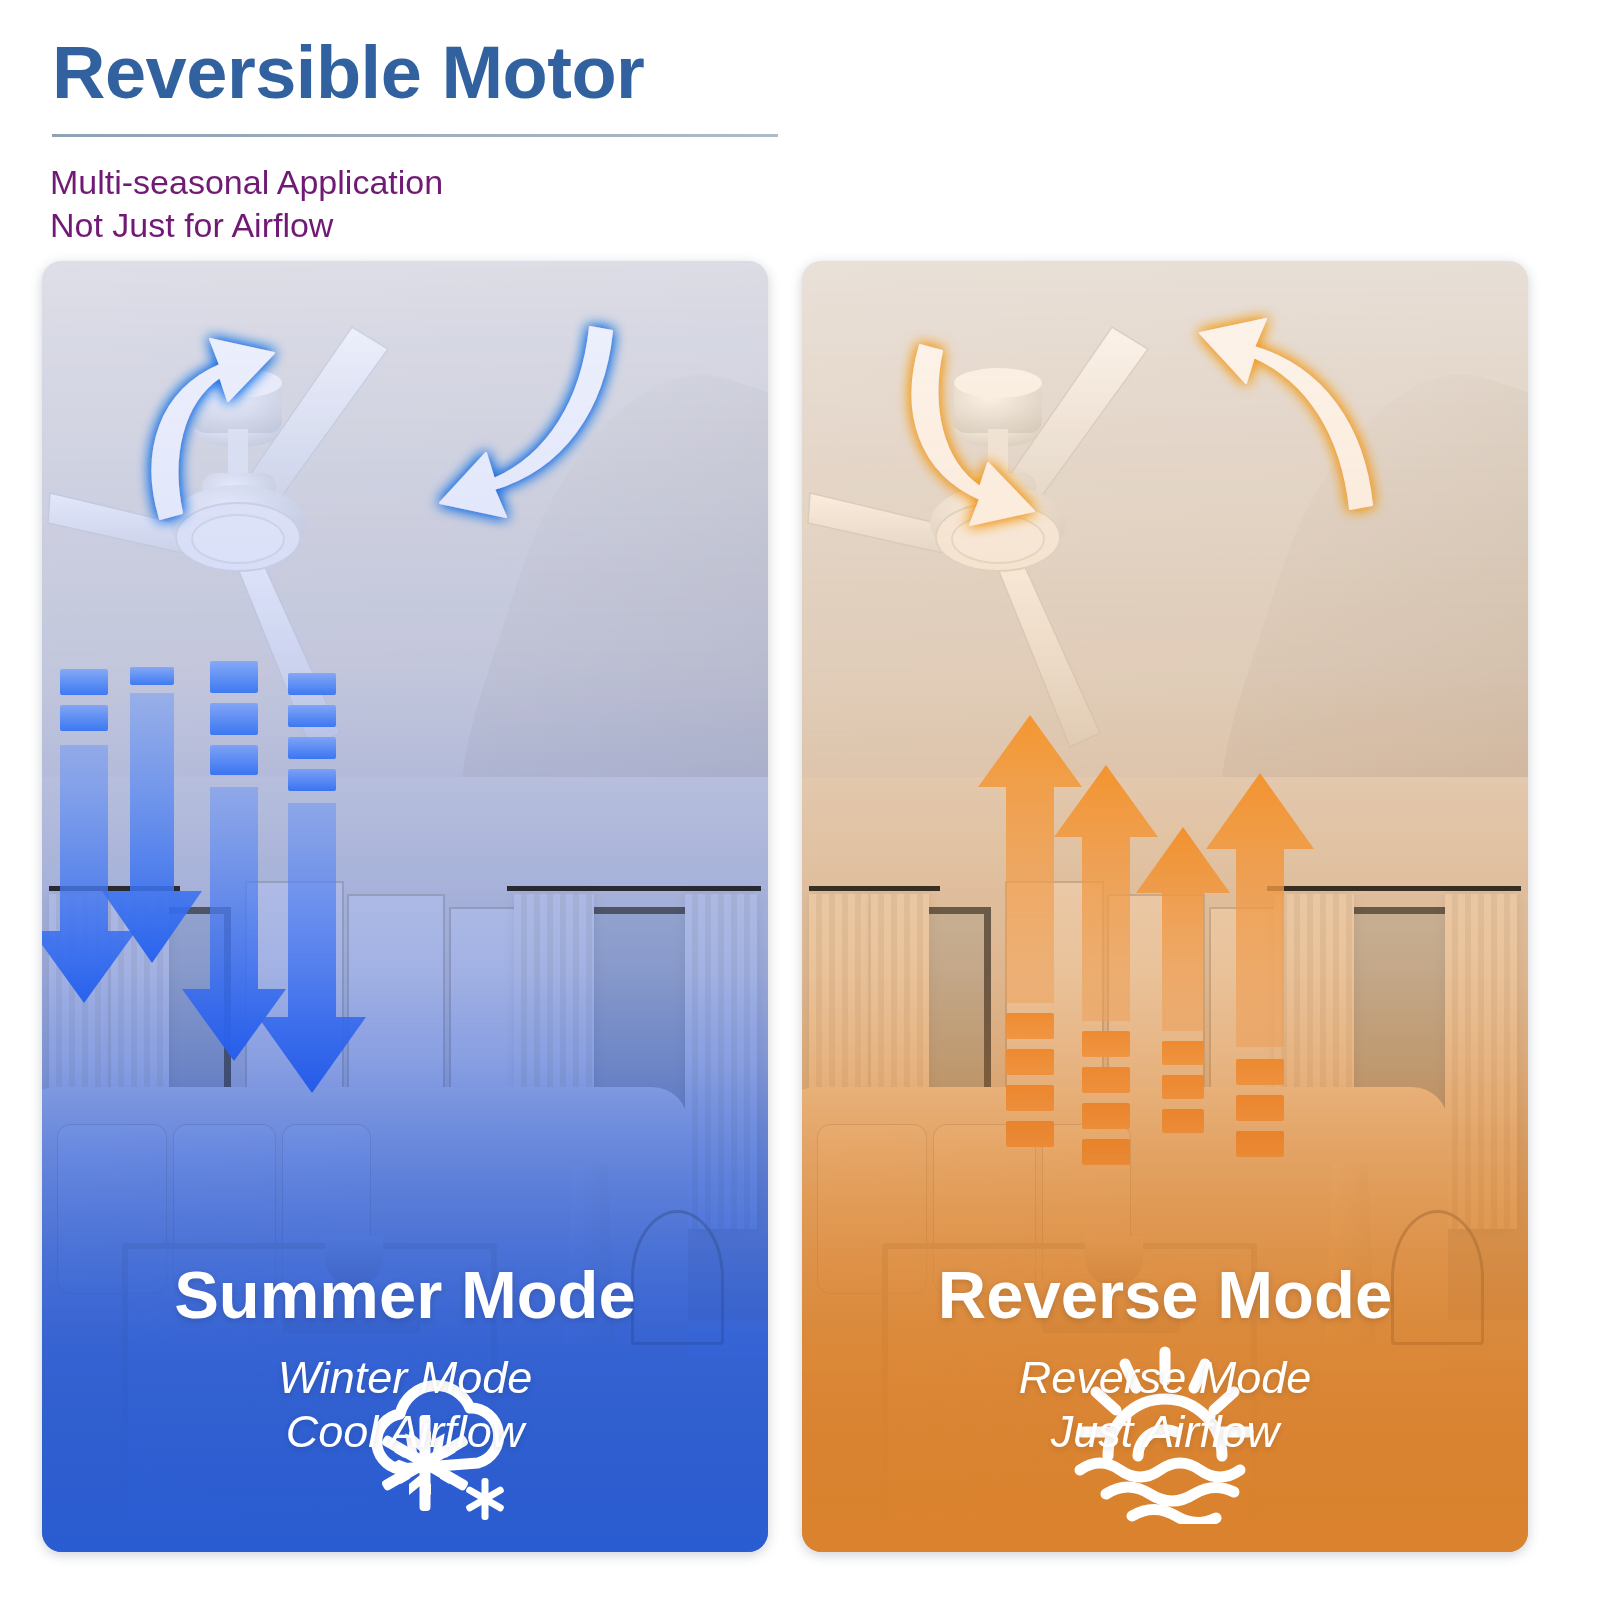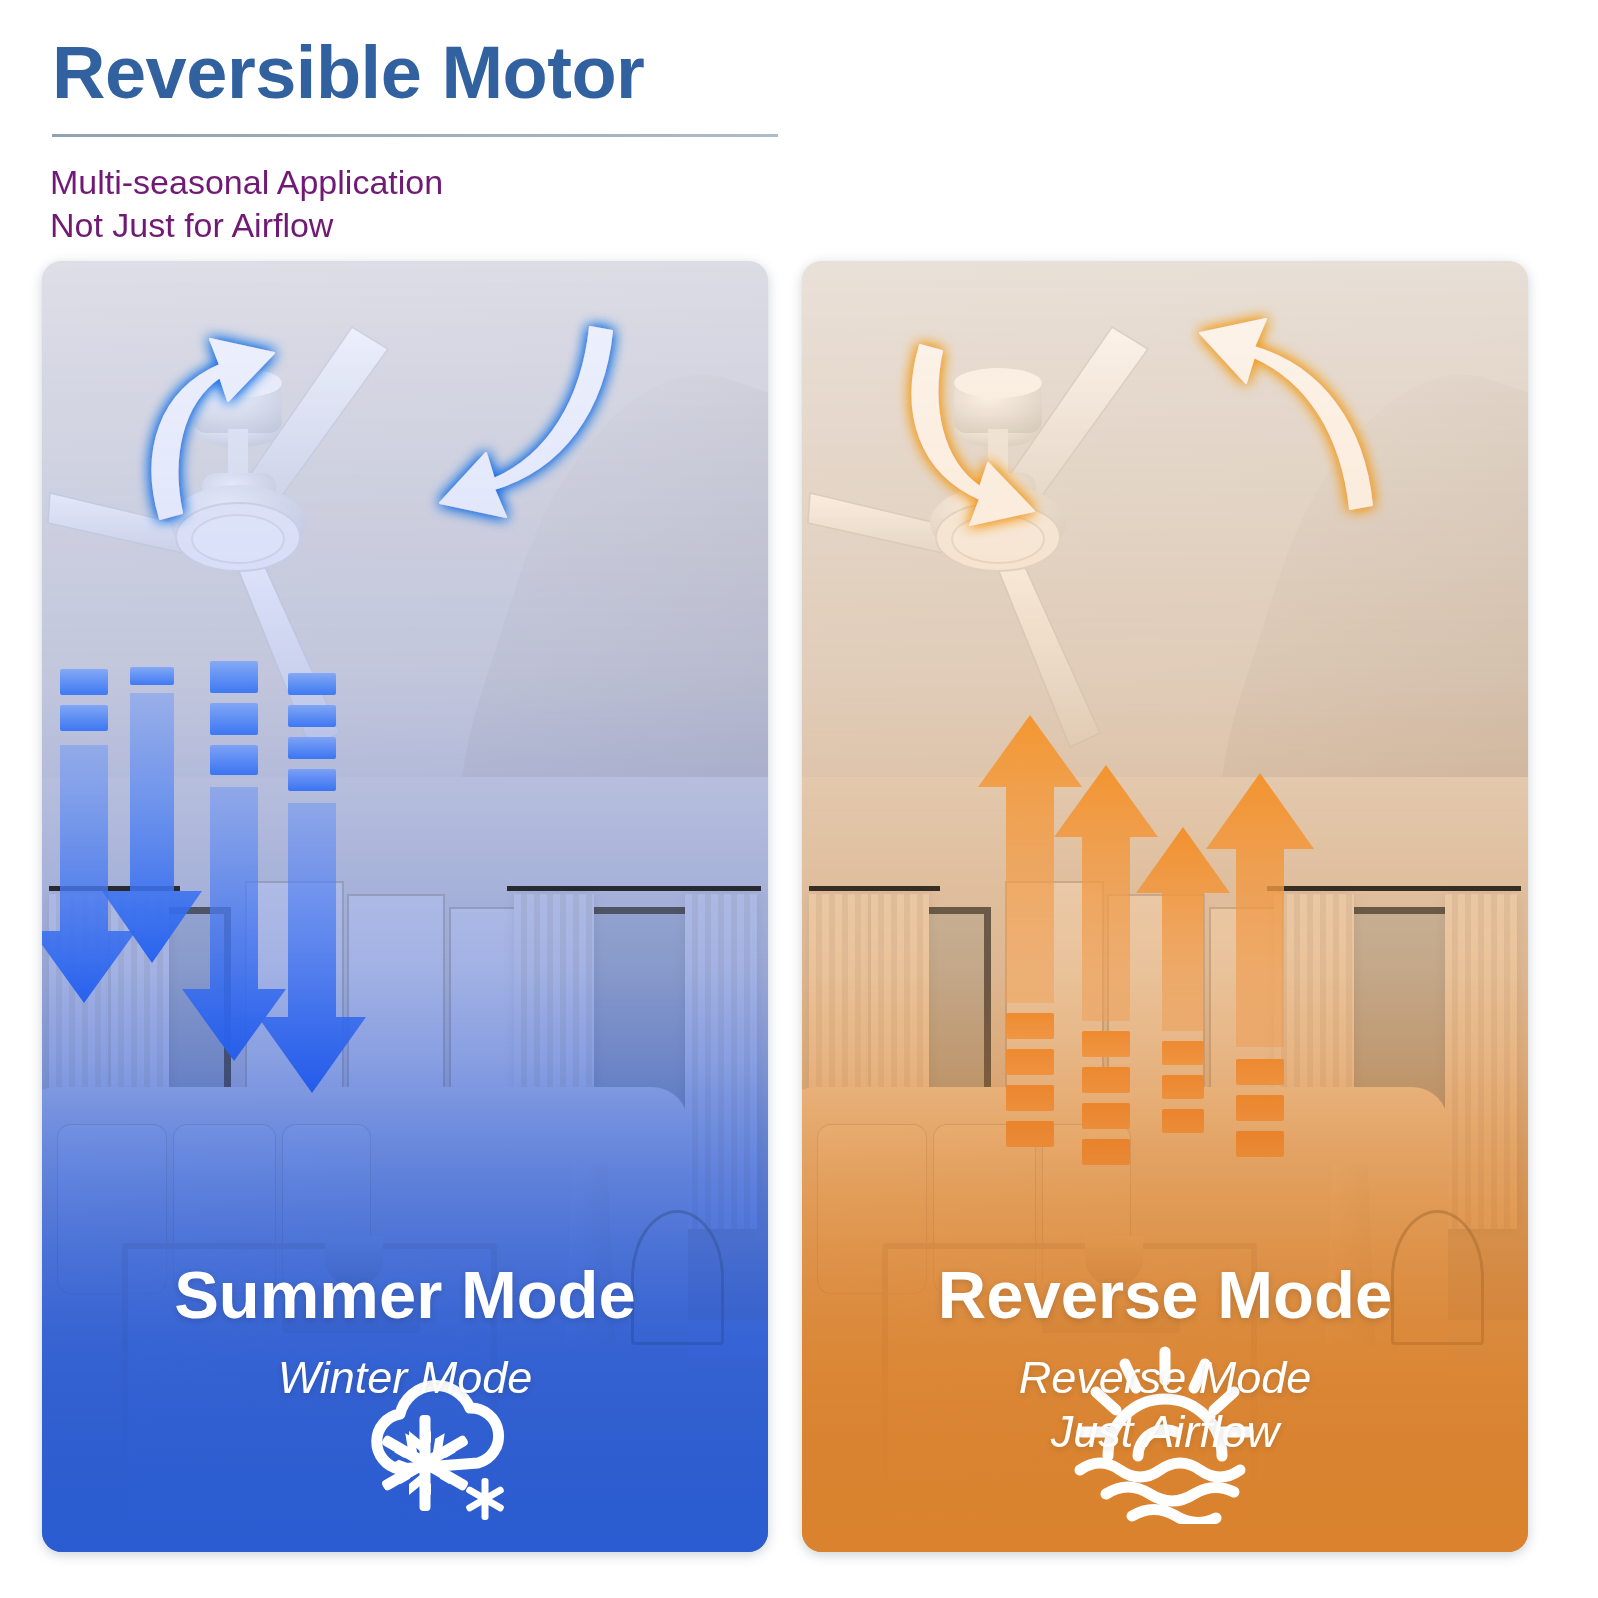--- a/index.html
+++ b/index.html
@@ -330,6 +330,7 @@
   <div class="mode-title" id="summer-title">Summer Mode</div>
   <div class="mode-sub" id="summer-sub">
     <div>Winter Mode</div>
+    <div>Cool Airflow</div>
   </div>
 </div>
 

